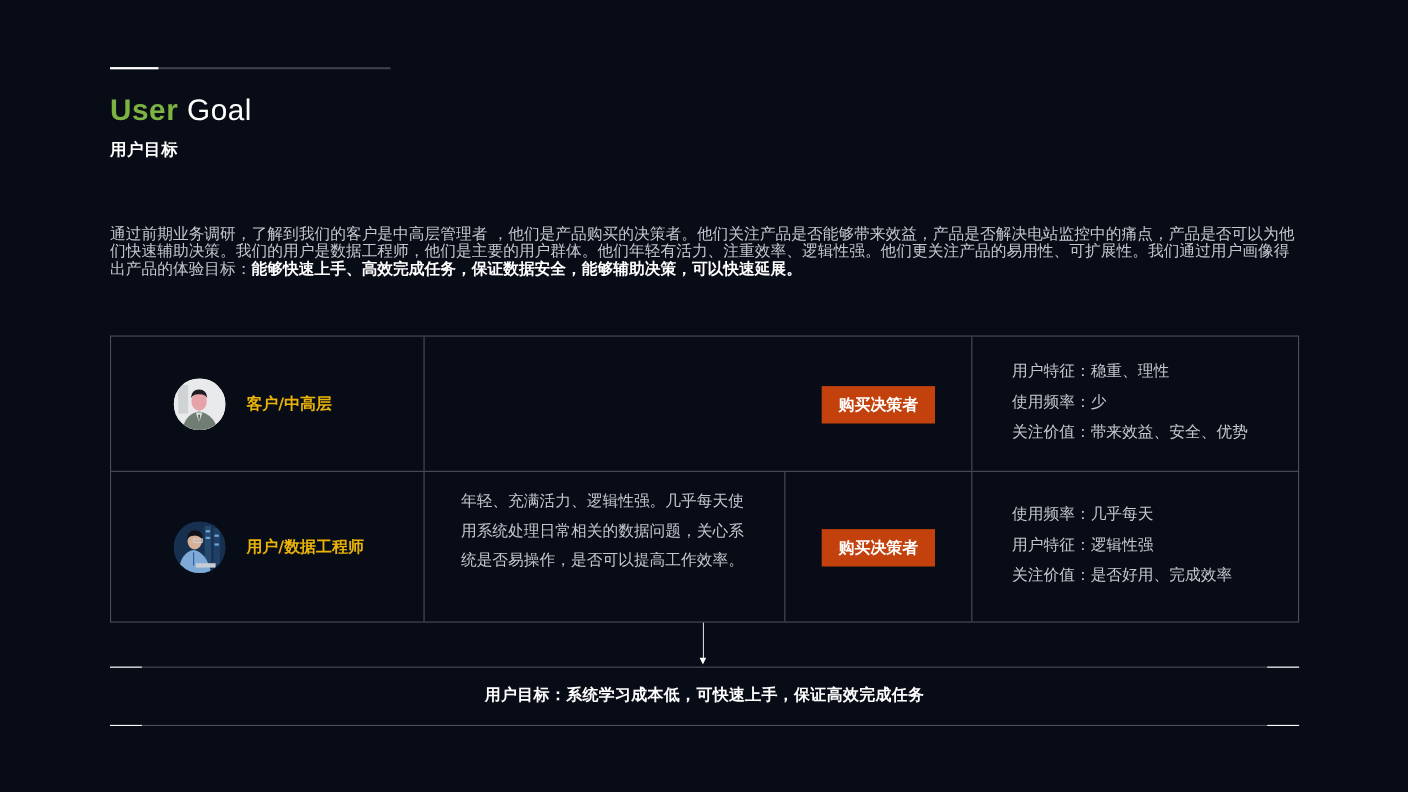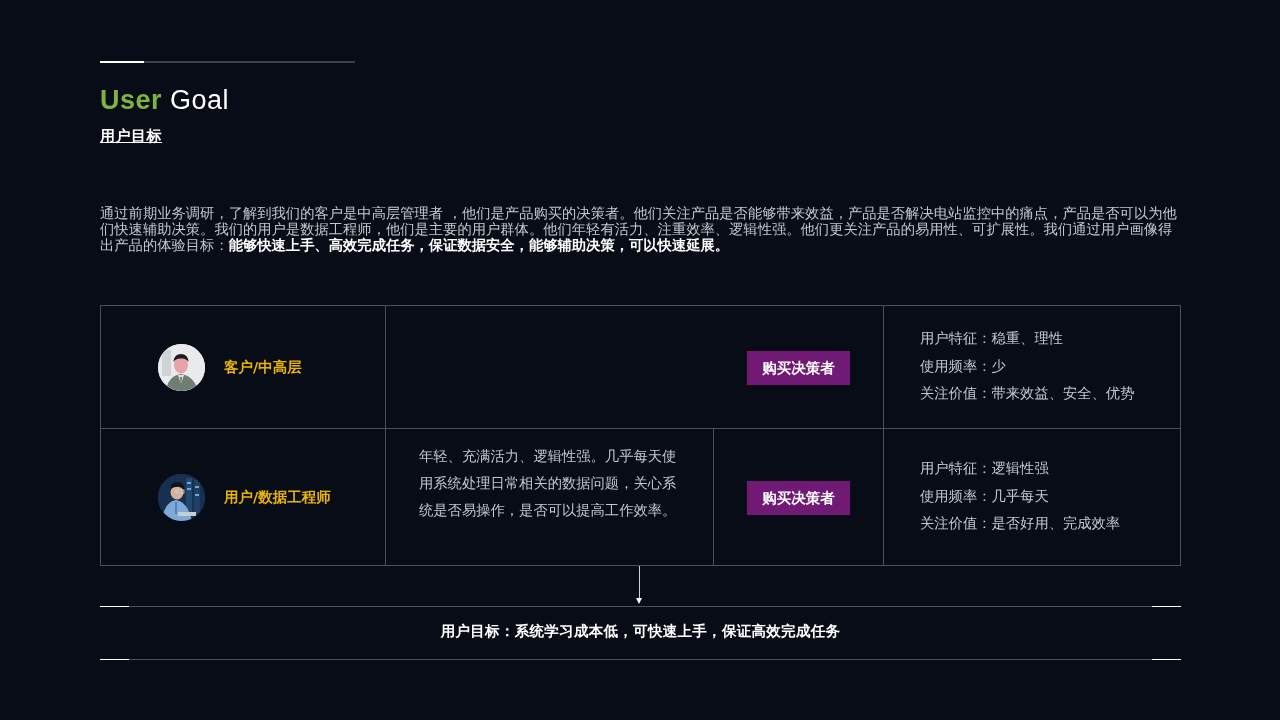--- a/index.html
+++ b/index.html
@@ -26,7 +26,7 @@
     .title-en .w2 { color: #ffffff; font-weight: normal; }
     .title-cn {
       position: absolute; left: 100px; top: 127px;
-      font-size: 15px; font-weight: bold; color: #ffffff; letter-spacing: 0.5px; text-decoration: underline;
+      font-size: 15px; font-weight: bold; color: #ffffff; letter-spacing: 0.5px;
     }
     .intro {
       position: absolute; left: 100px; top: 205px; width: 1085px;

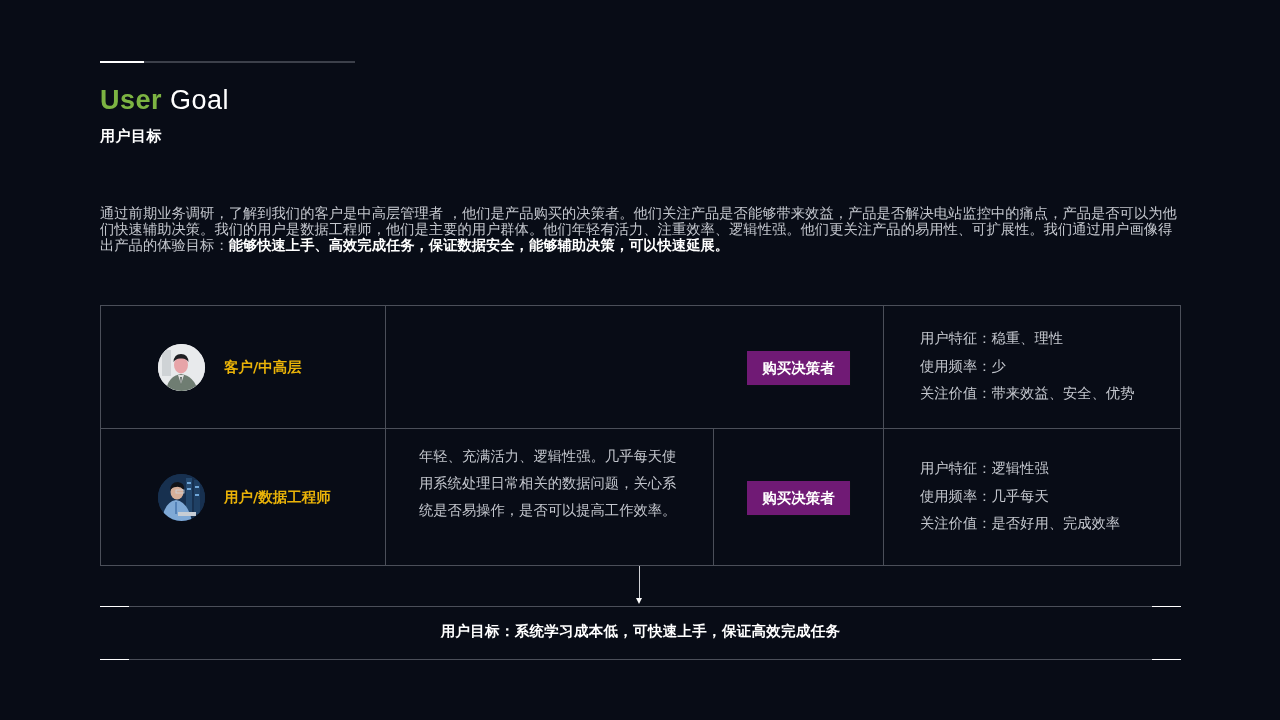--- a/index.html
+++ b/index.html
@@ -69,7 +69,7 @@
 
     .tag {
       position: absolute; left: 33px; width: 103px; height: 34px;
-      background: #701a75; color: #ffffff; font-size: 14.5px; font-weight: bold;
+      background: #c2410c; color: #ffffff; font-size: 14.5px; font-weight: bold;
       display: flex; align-items: center; justify-content: center;
       box-shadow: 1px 1px 0 #0a0e16;
     }

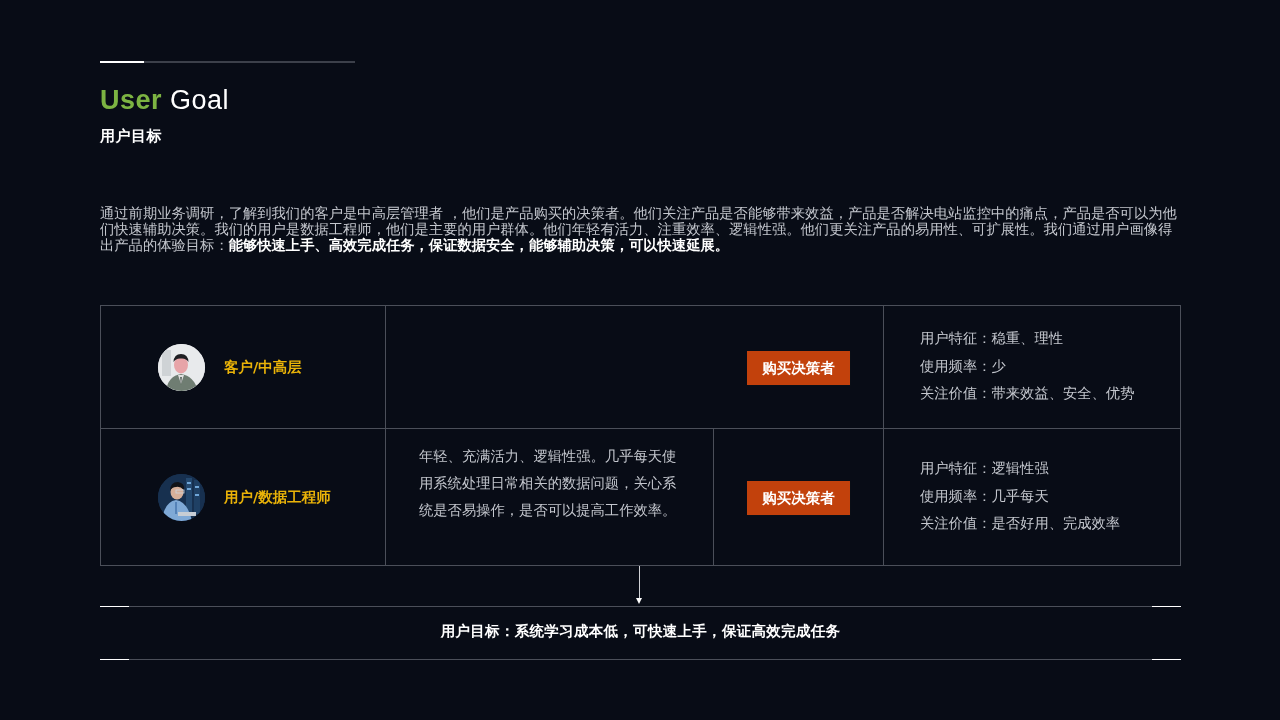--- a/index.html
+++ b/index.html
@@ -182,8 +182,8 @@
     </div>
     <div class="col c4">
       <div class="traits">
+        <div>使用频率：几乎每天</div>
         <div>用户特征：逻辑性强</div>
-        <div>使用频率：几乎每天</div>
         <div>关注价值：是否好用、完成效率</div>
       </div>
     </div>

